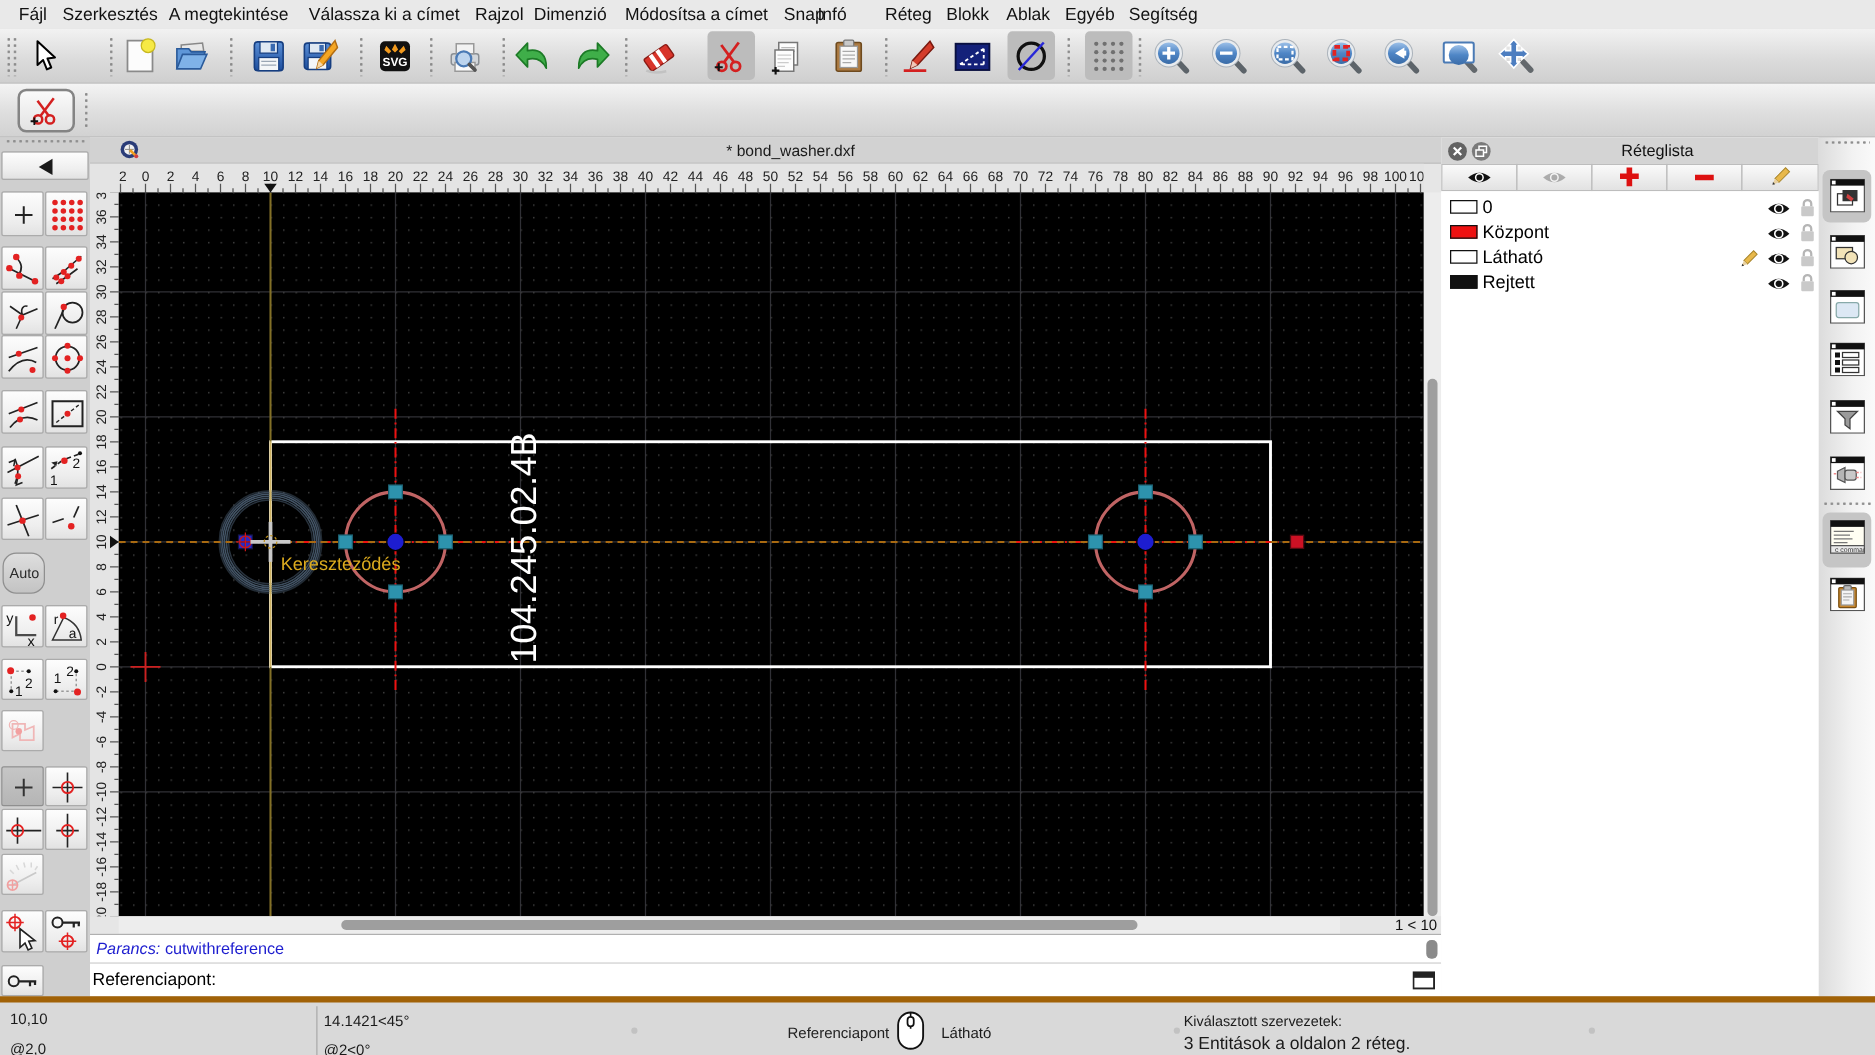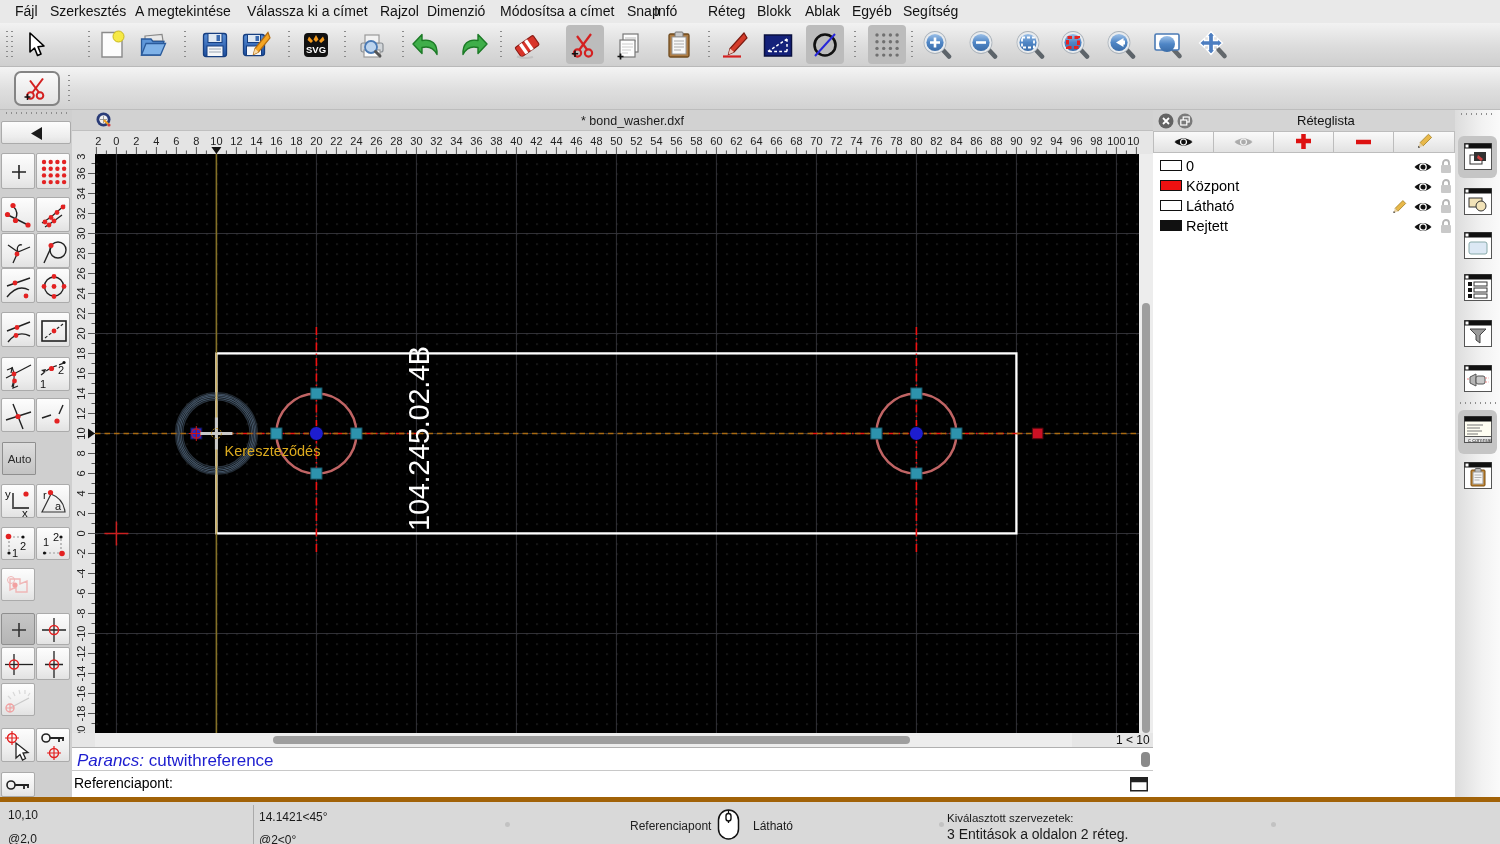--- a/index.html
+++ b/index.html
@@ -398,7 +398,7 @@
           <circle cx="20" cy="22" r="2.6" fill="#e32222"></circle>
         </svg>
       </div>
-<div class="sbtn" style="left:1.5px;top:332px;width:34px;height:33px;border-radius:1px;background:linear-gradient(#dedede,#c3c3c3);border-color:#8f8f8f">
+<div class="sbtn" style="left:1.5px;top:332px;width:34px;height:33px;border-radius:11px;background:linear-gradient(#dedede,#c3c3c3);border-color:#8f8f8f">
         <div style="position:absolute;left:0;top:10px;width:34px;text-align:center;font-size:11.5px;color:#2a2a2a">Auto</div>
       </div>
 <div class="sbtn" style="left:1px;top:374px;height:34px">

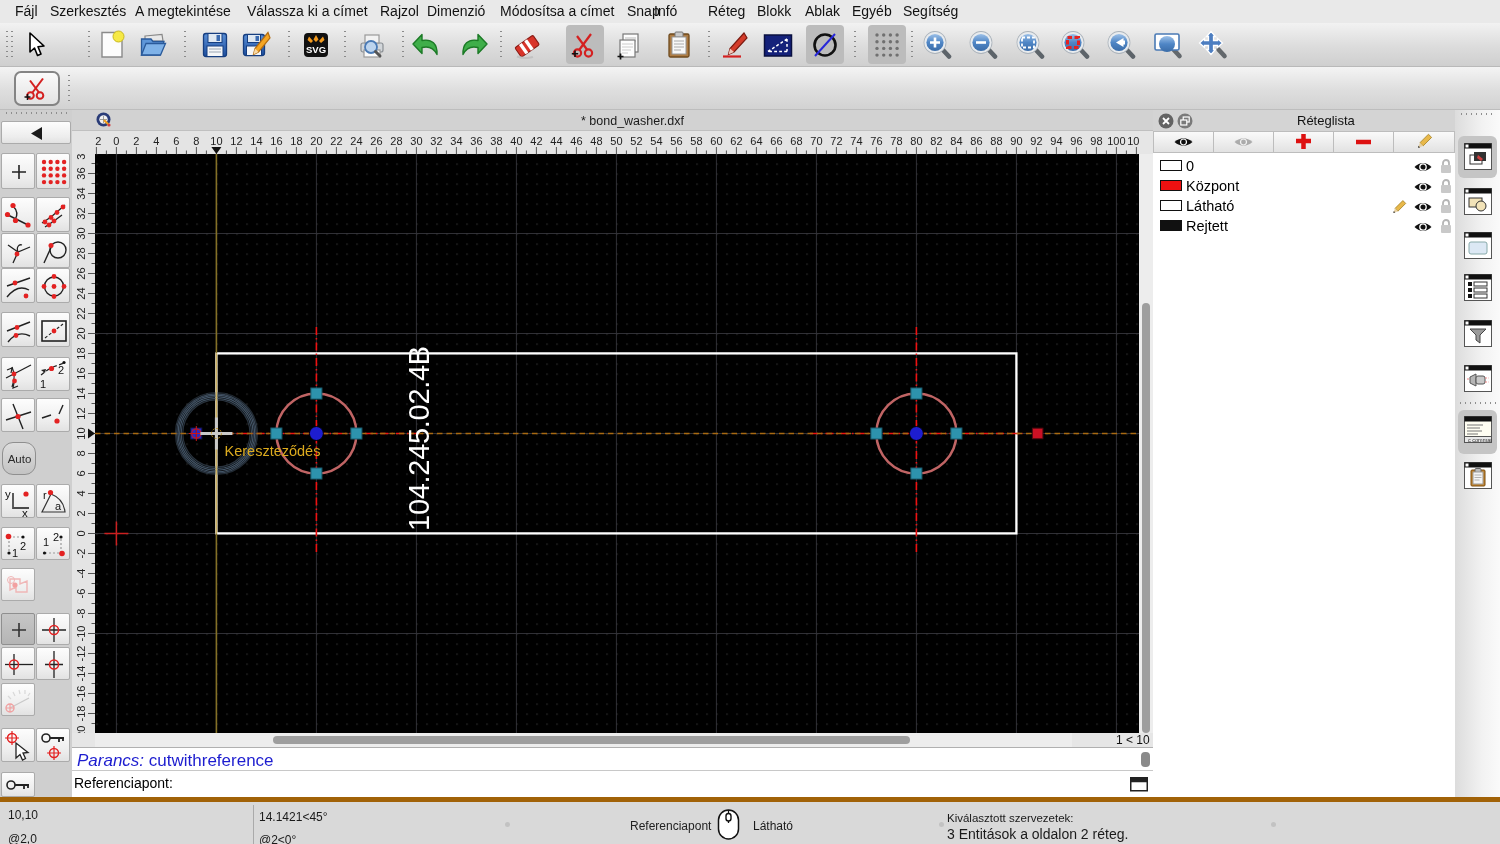--- a/index.html
+++ b/index.html
@@ -37,7 +37,7 @@
   font-size:12px;color:#111;text-align:right;}
 #cmdhist{position:absolute;left:0;top:637px;width:1081px;height:24px;background:#fff;
   border-top:1px solid #b0b0b0;border-bottom:1px solid #c8c8c8;box-sizing:border-box;
-  font-size:17px;color:#1d1dcf;}
+  font-size:13px;color:#1d1dcf;}
 #cmdline{position:absolute;left:0;top:661px;width:1081px;height:26px;background:#fff;
   font-size:14px;color:#000;}
 

